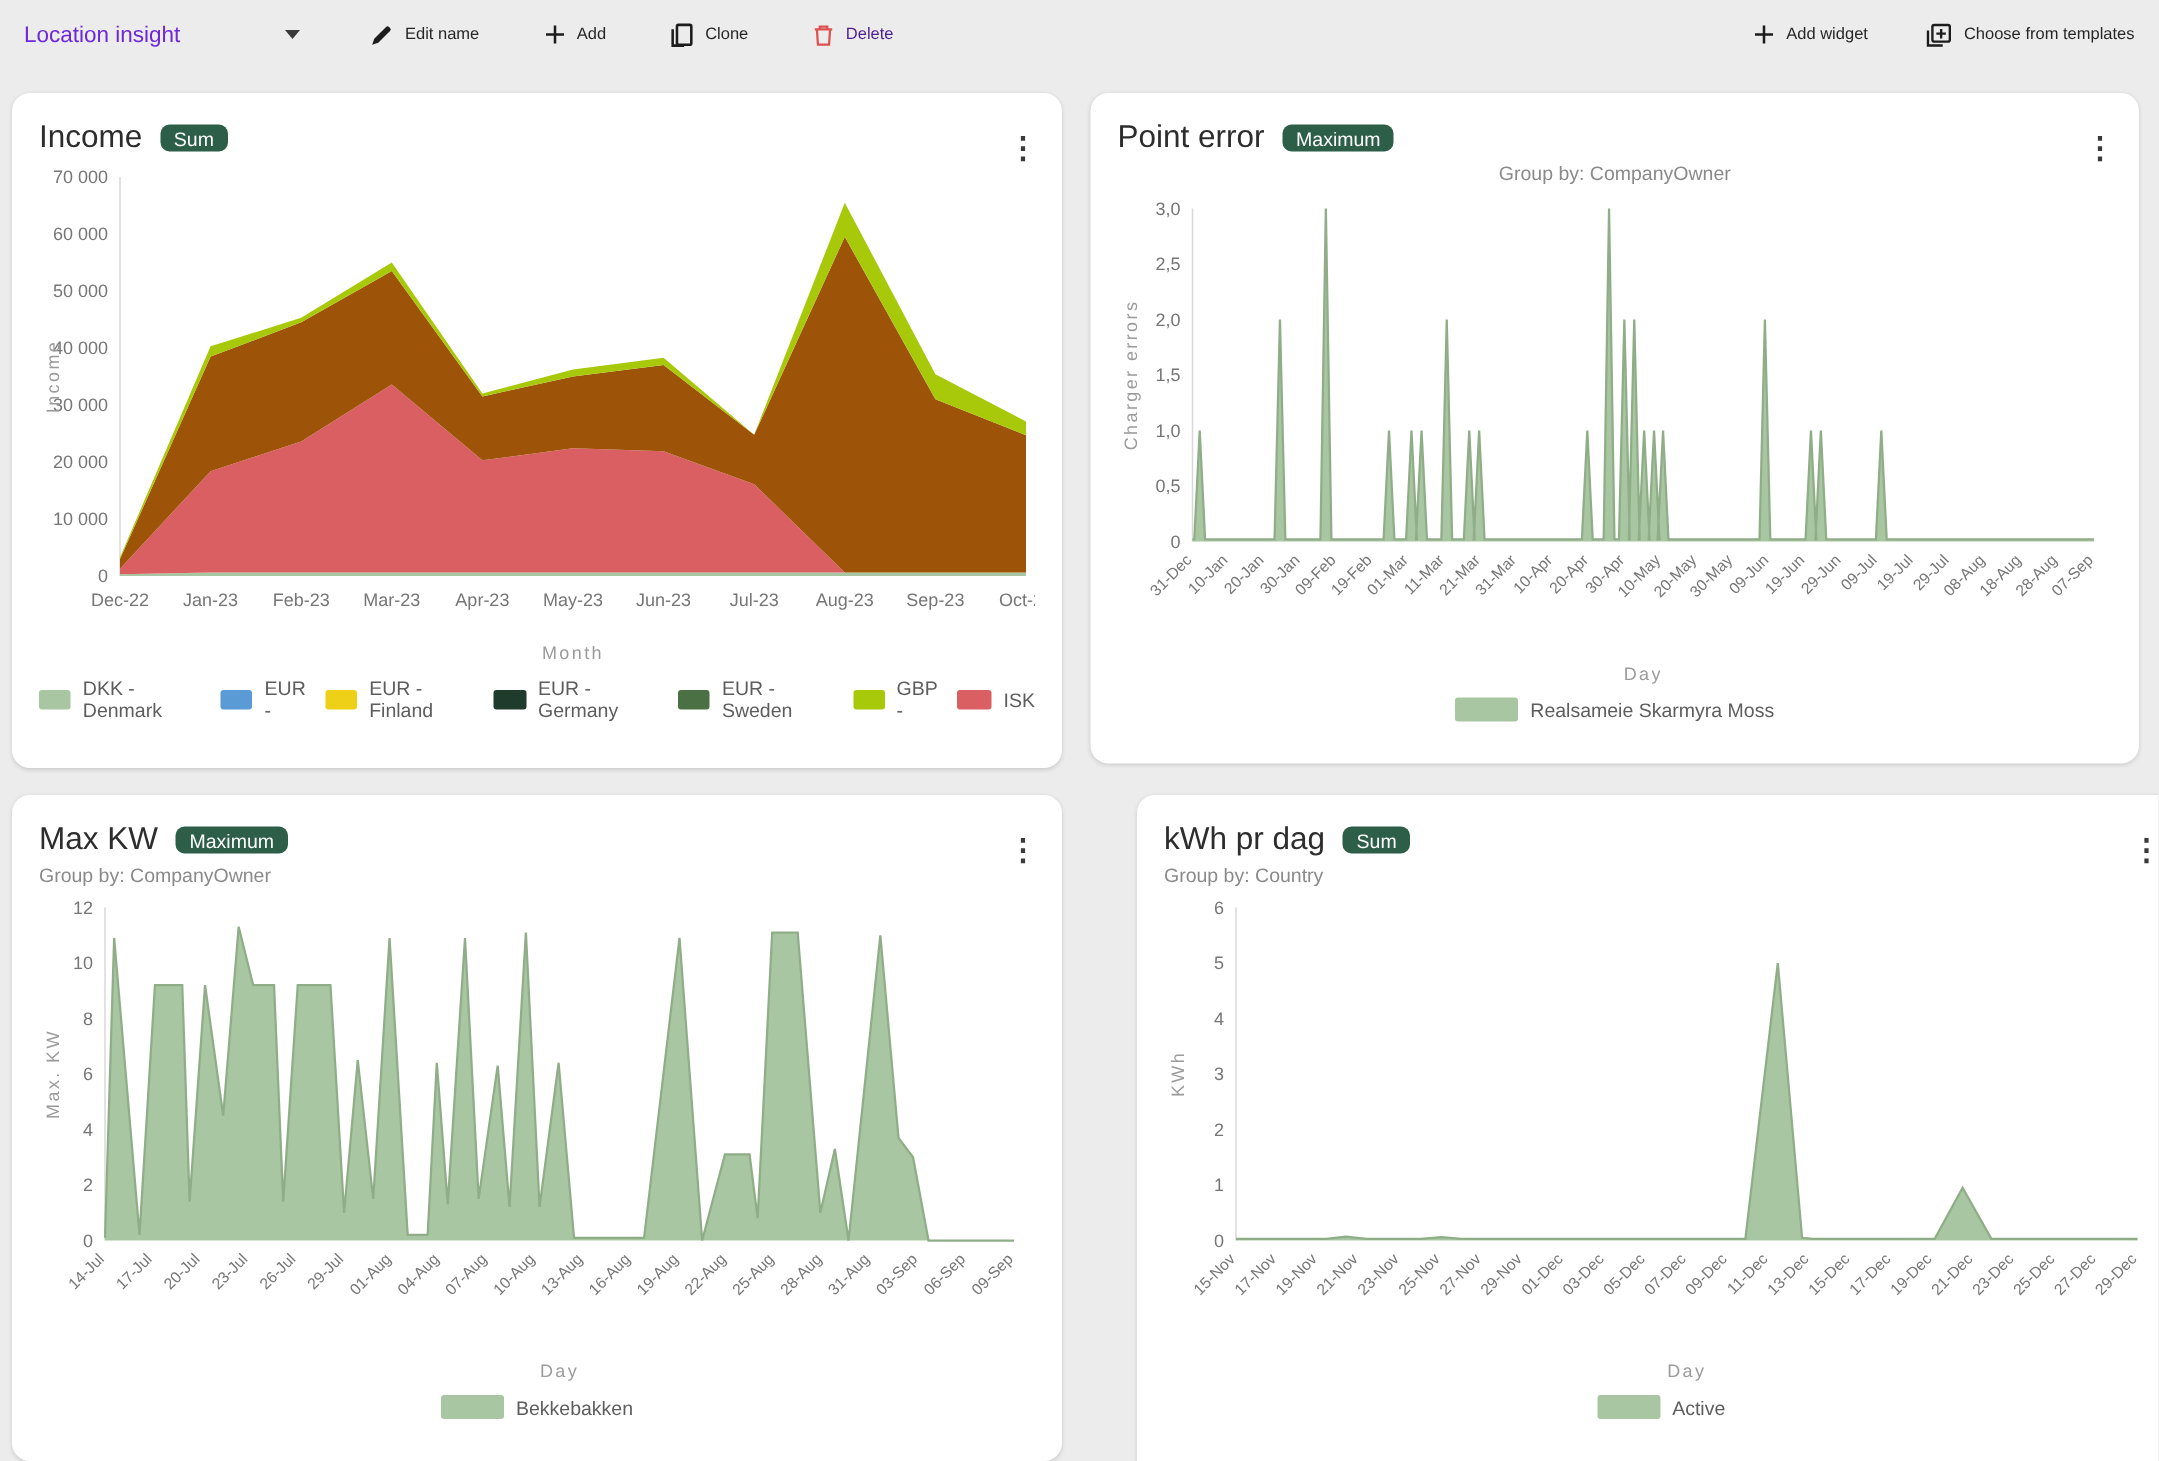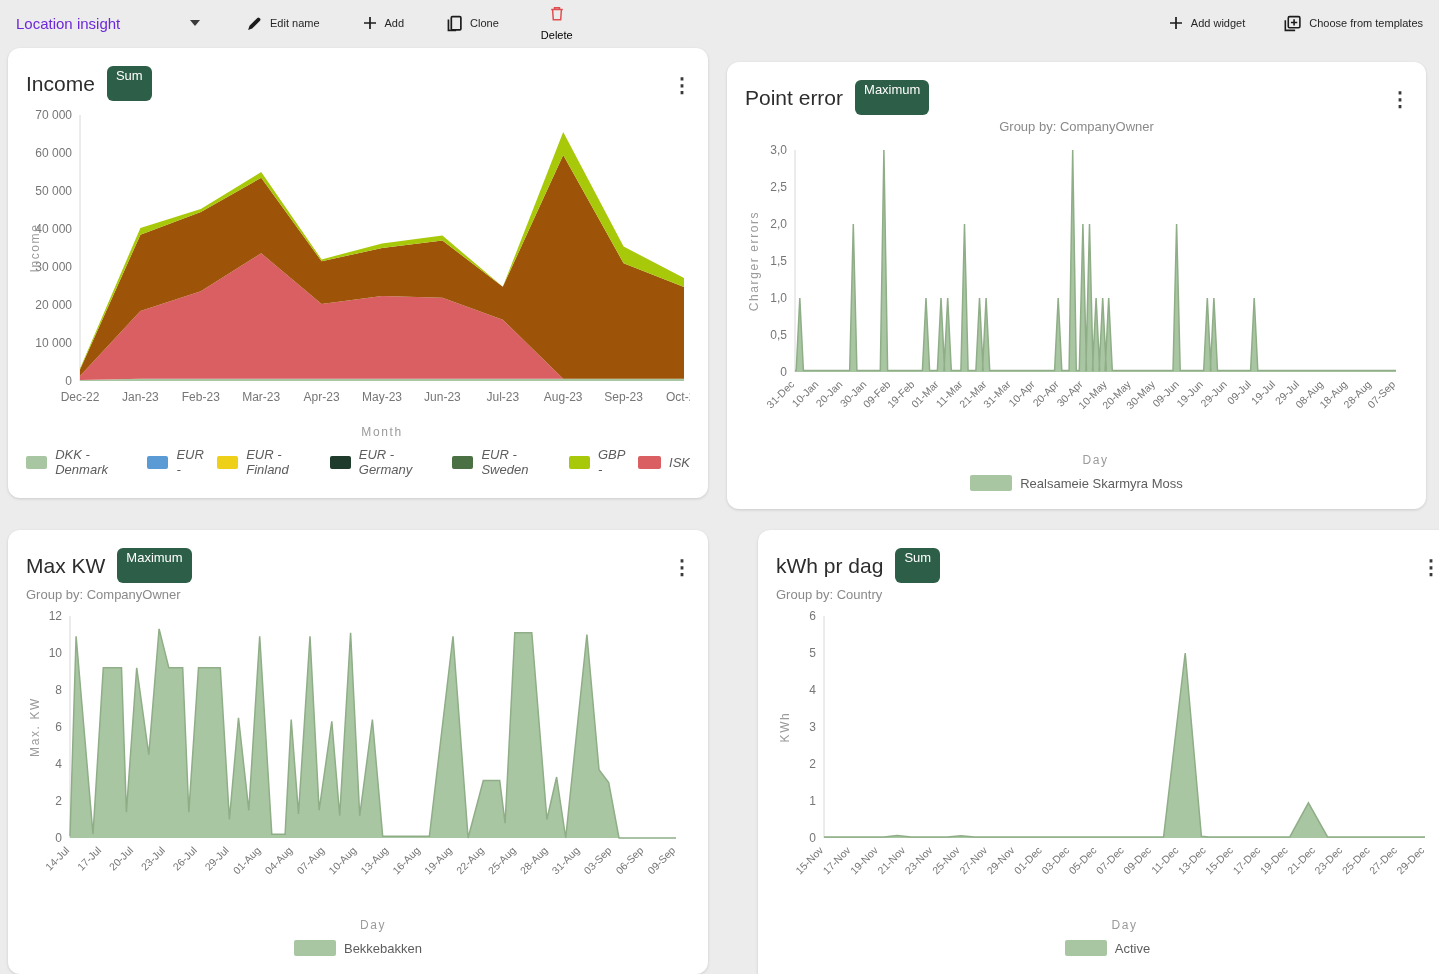--- a/index.html
+++ b/index.html
@@ -11,7 +11,7 @@
   .caret{width:0;height:0;border-left:5px solid transparent;border-right:5px solid transparent;border-top:6px solid #3a3a3a;margin-right:4px;}
   .tb-btn{display:flex;align-items:center;gap:7px;font-size:11px;color:#262626;cursor:pointer;margin-left:42px;white-space:nowrap;}
   .tb-btn svg{display:block;}
-  .tb-btn.danger{color:#000000;flex-direction:column;}
+  .tb-btn.danger{color:#4c1d95;}
   .tb-right{margin-left:auto;display:flex;align-items:center;}
   .tb-right .tb-btn{margin-left:38px;}
   

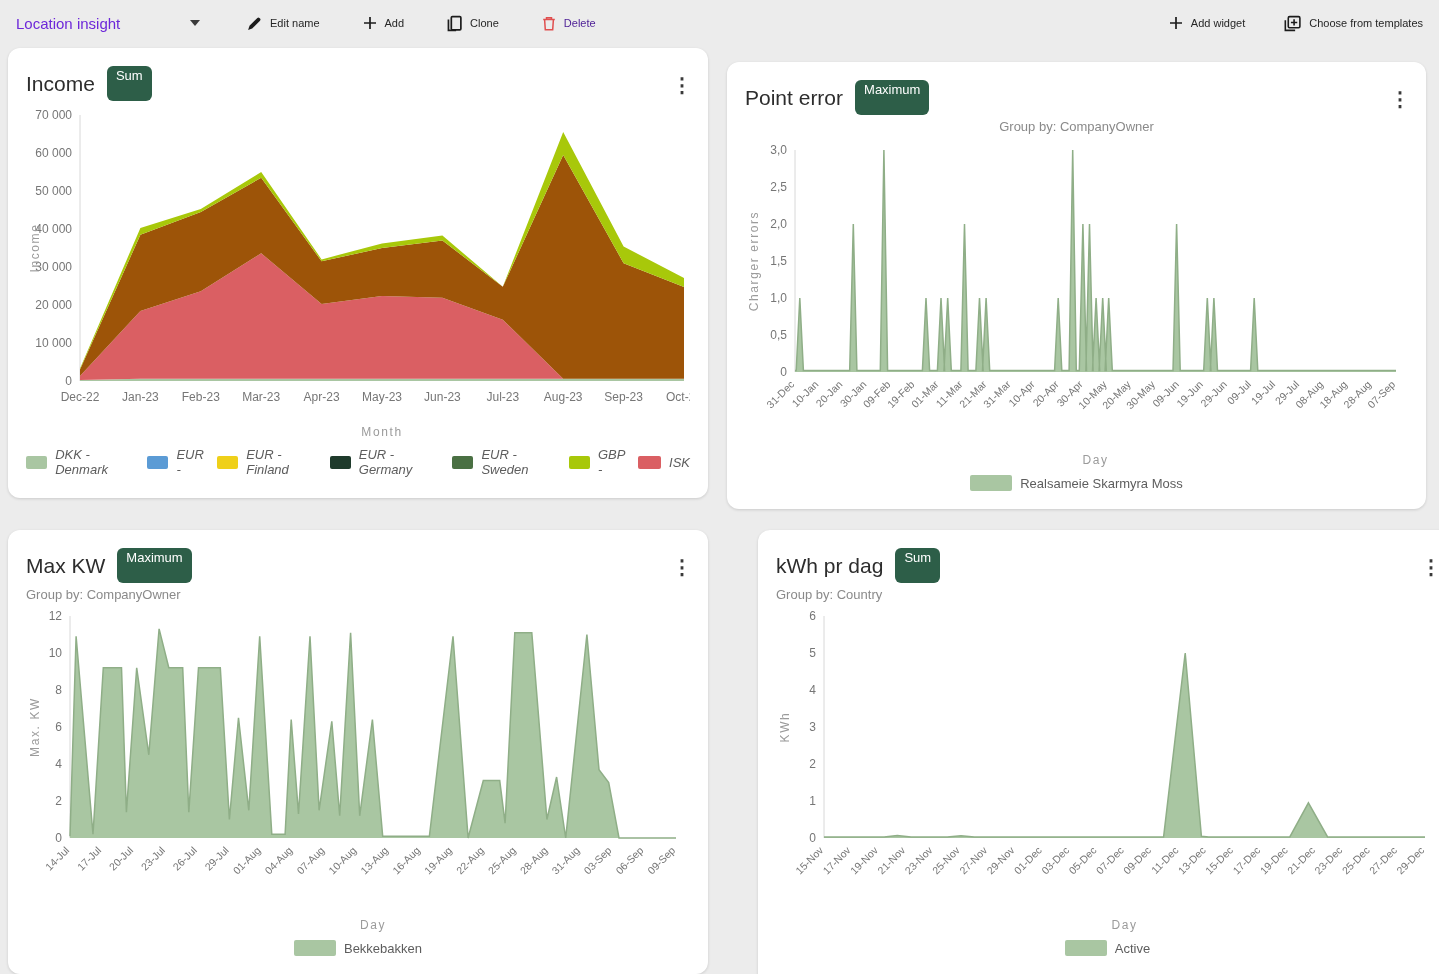--- a/index.html
+++ b/index.html
@@ -88,7 +88,7 @@
     </div>
   </div>
 
-  <div class="card" style="left:8px;top:48px;width:700px;height:450px;">
+  <div class="card" style="left:8px;top:62px;width:700px;height:450px;">
     <div class="title-row">
       <span class="w-title">Income</span>
       <span class="badge">Sum</span>

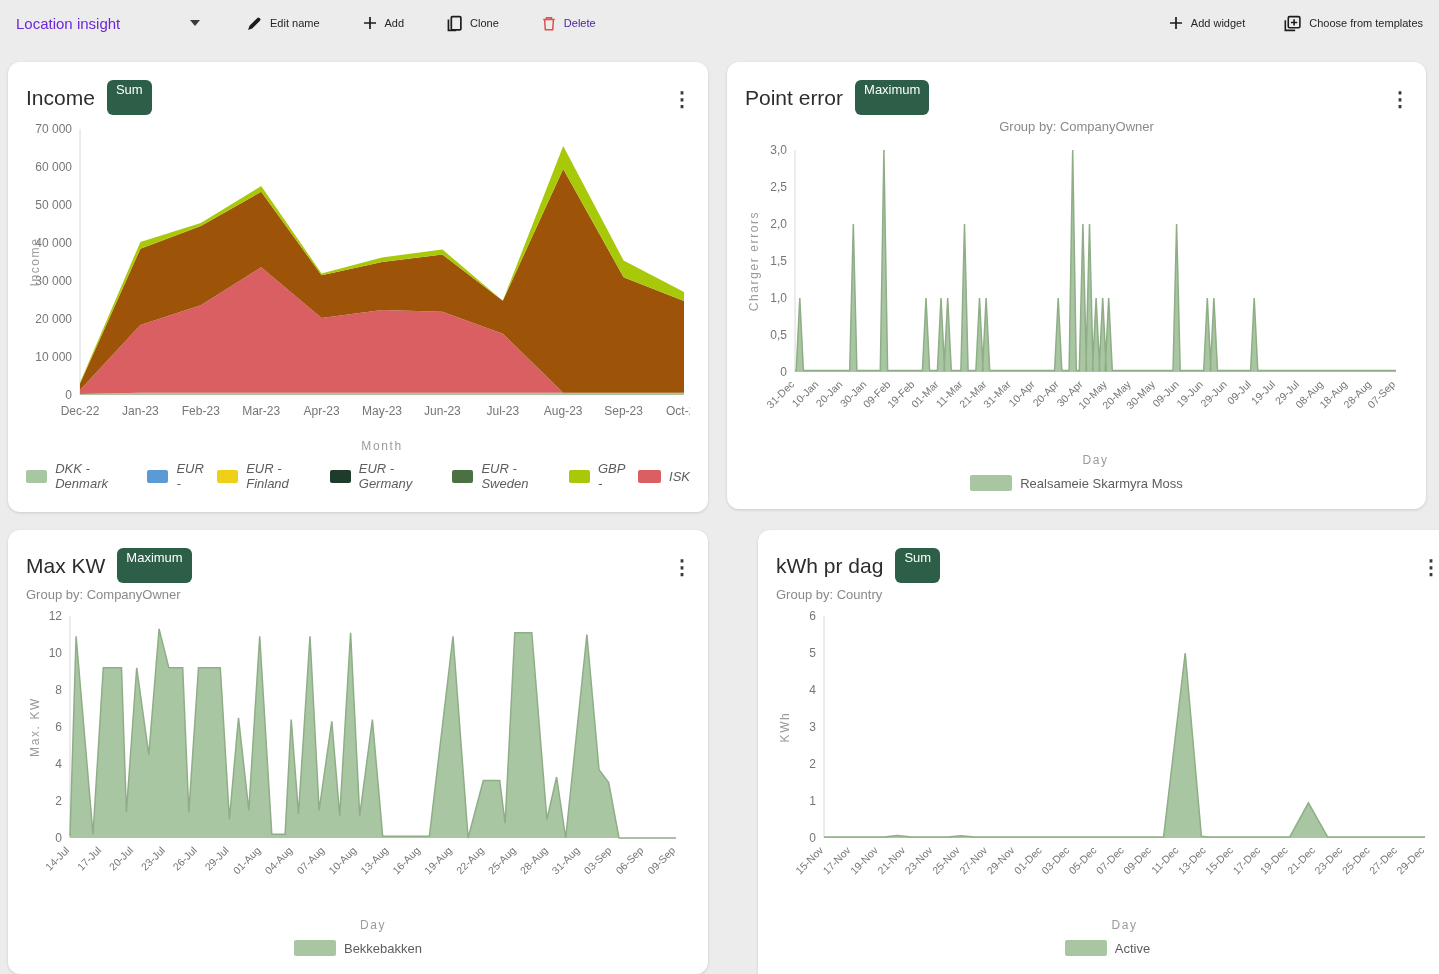--- a/index.html
+++ b/index.html
@@ -18,7 +18,7 @@
   .card{position:absolute;background:#ffffff;border-radius:12px;box-shadow:0 1px 3px rgba(0,0,0,0.14);padding:12px 18px 8px;box-sizing:border-box;}
   .title-row{display:flex;align-items:center;gap:12px;margin-top:6px;}
   .w-title{font-size:21px;font-weight:500;color:#2d2d2d;}
-  .badge{background:#2d5e48;color:#ffffff;font-size:13px;padding:2px 9px 18px;border-radius:6px;}
+  .badge{background:#2d5e48;color:#ffffff;font-size:13px;padding:2px 9px 1px;border-radius:6px;}
   .subtitle{font-size:13px;color:#8a8a8a;margin-top:4px;}
   .kebab{position:absolute;right:16px;top:30px;font-size:20px;font-weight:bold;color:#3a3a3a;cursor:pointer;line-height:14px;letter-spacing:0;}
   .chart-box{margin-top:4px;}

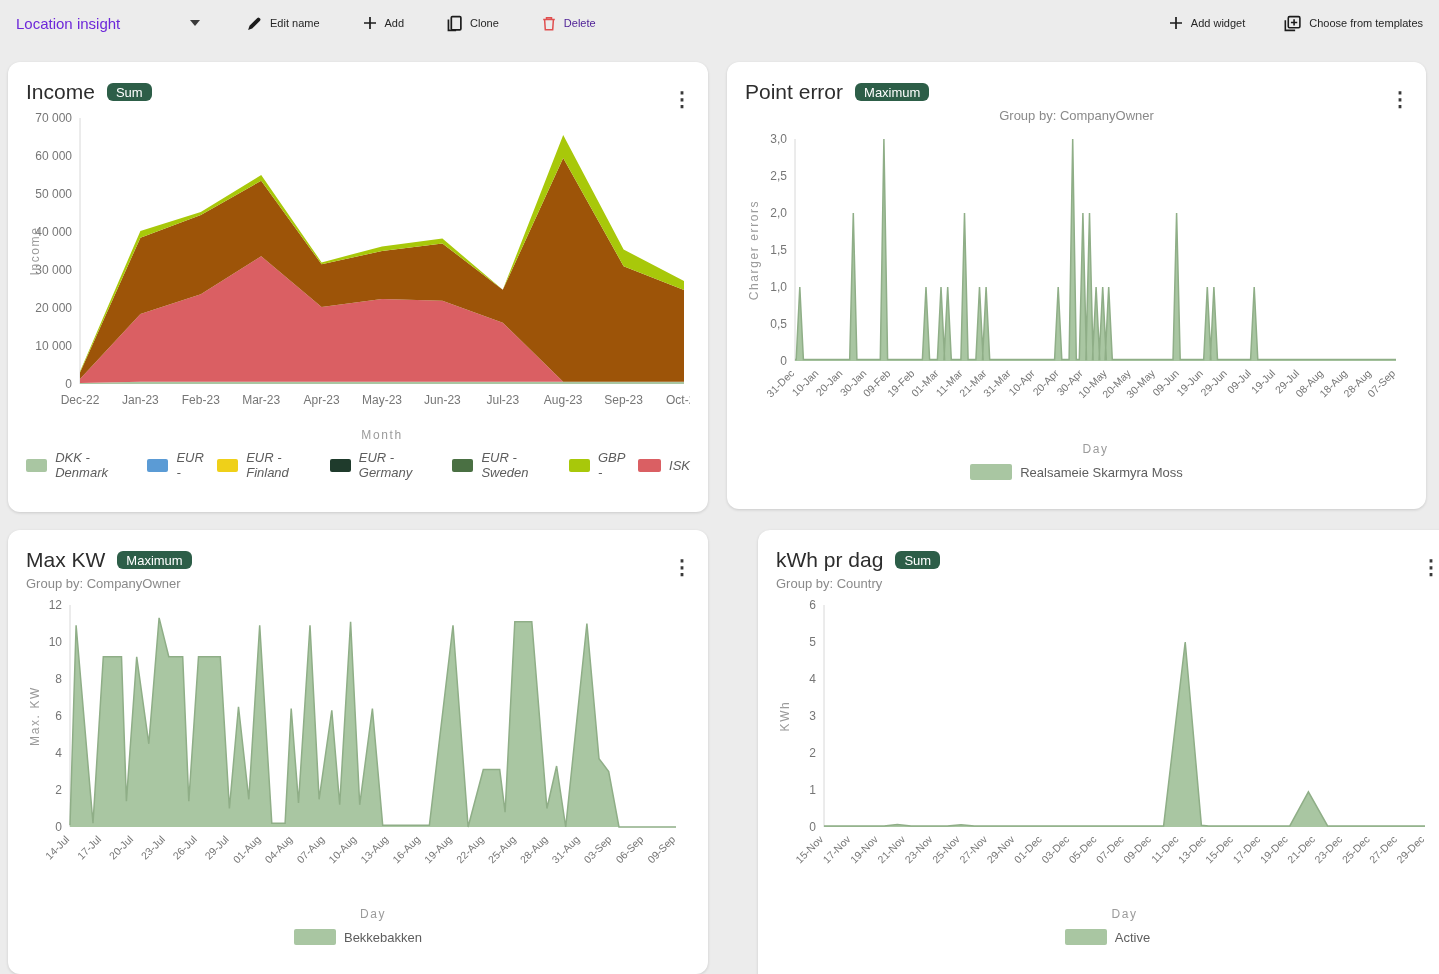--- a/index.html
+++ b/index.html
@@ -125,7 +125,7 @@
         <polygon points="54.0,264.6 114.4,129.7 174.8,106.9 235.2,72.7 295.6,156.3 356.0,143.0 416.4,135.4 476.8,181.8 537.2,49.9 597.6,158.2 658.0,182.1 658.0,273.7 597.6,273.7 537.2,273.7 476.8,214.8 416.4,192.8 356.0,190.9 295.6,198.9 235.2,148.3 174.8,186.3 114.4,206.1 54.0,271.1" fill="#9d5408"></polygon>
         <polygon points="54.0,263.5 114.4,122.9 174.8,103.9 235.2,67.0 295.6,154.4 356.0,138.4 416.4,130.5 476.8,181.8 537.2,27.1 597.6,141.5 658.0,173.0 658.0,182.1 597.6,158.2 537.2,49.9 476.8,181.8 416.4,135.4 356.0,143.0 295.6,156.3 235.2,72.7 174.8,106.9 114.4,129.7 54.0,264.6" fill="#a8c80a"></polygon>
       </svg>
-    <div class="legend" id="legend0" style="gap:8px;font-style:italic;">
+    <div class="legend" id="legend0" style="gap:8px;">
         <span class="legend-item">
           <span class="swatch" style="background: rgb(169, 198, 162); width: 23px; height: 13px;"></span>
           <span>DKK - Denmark</span>

